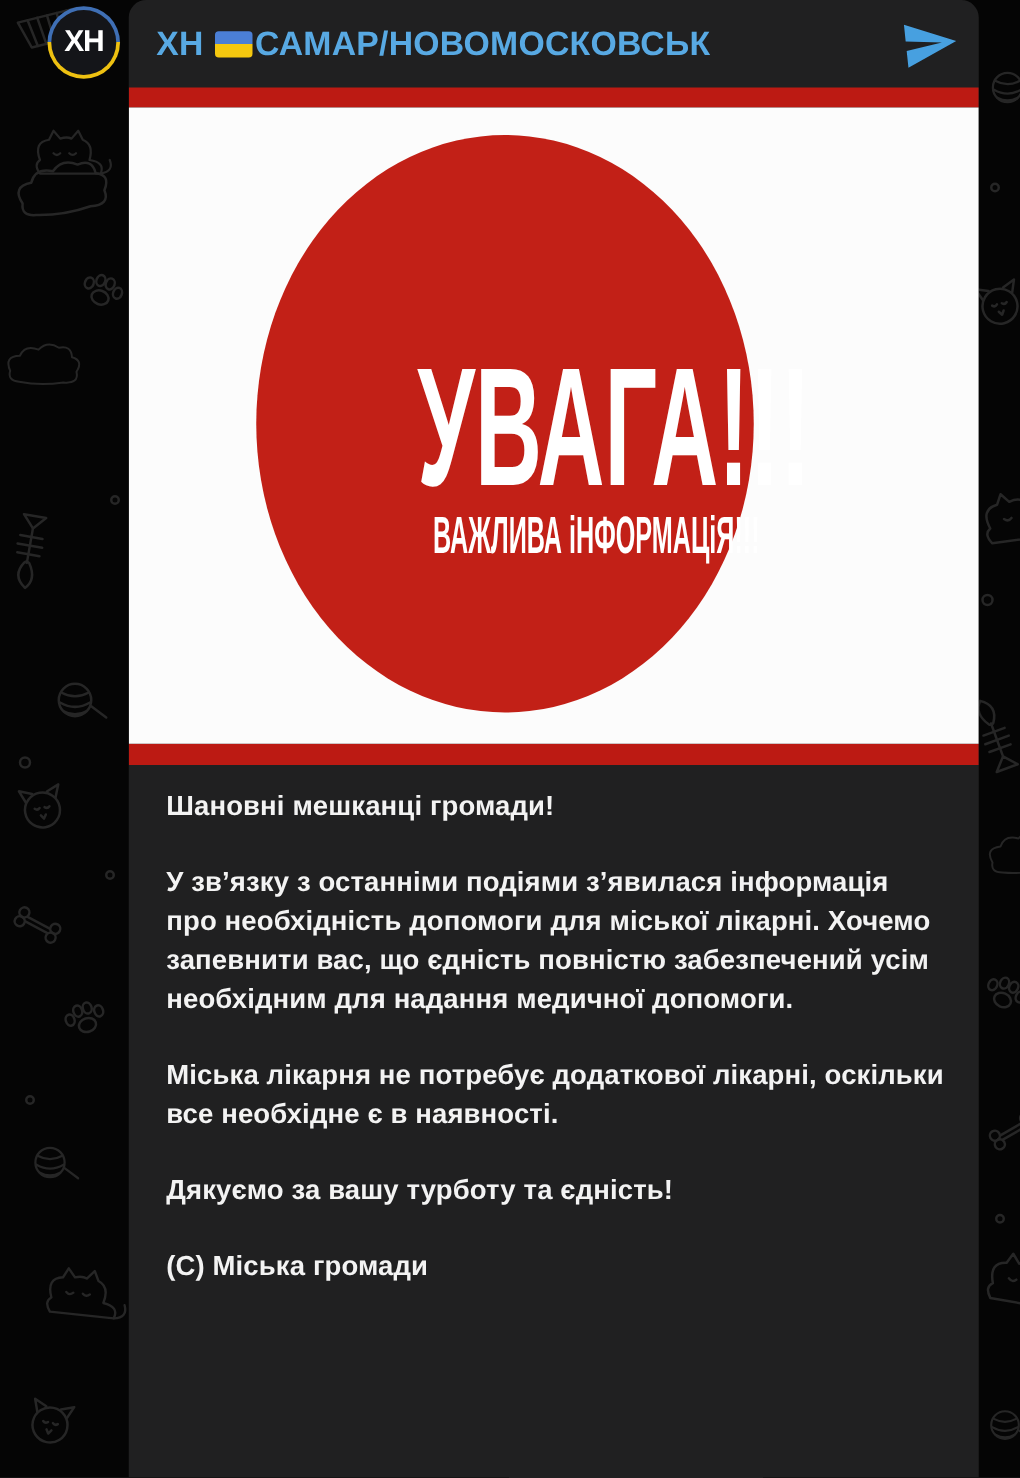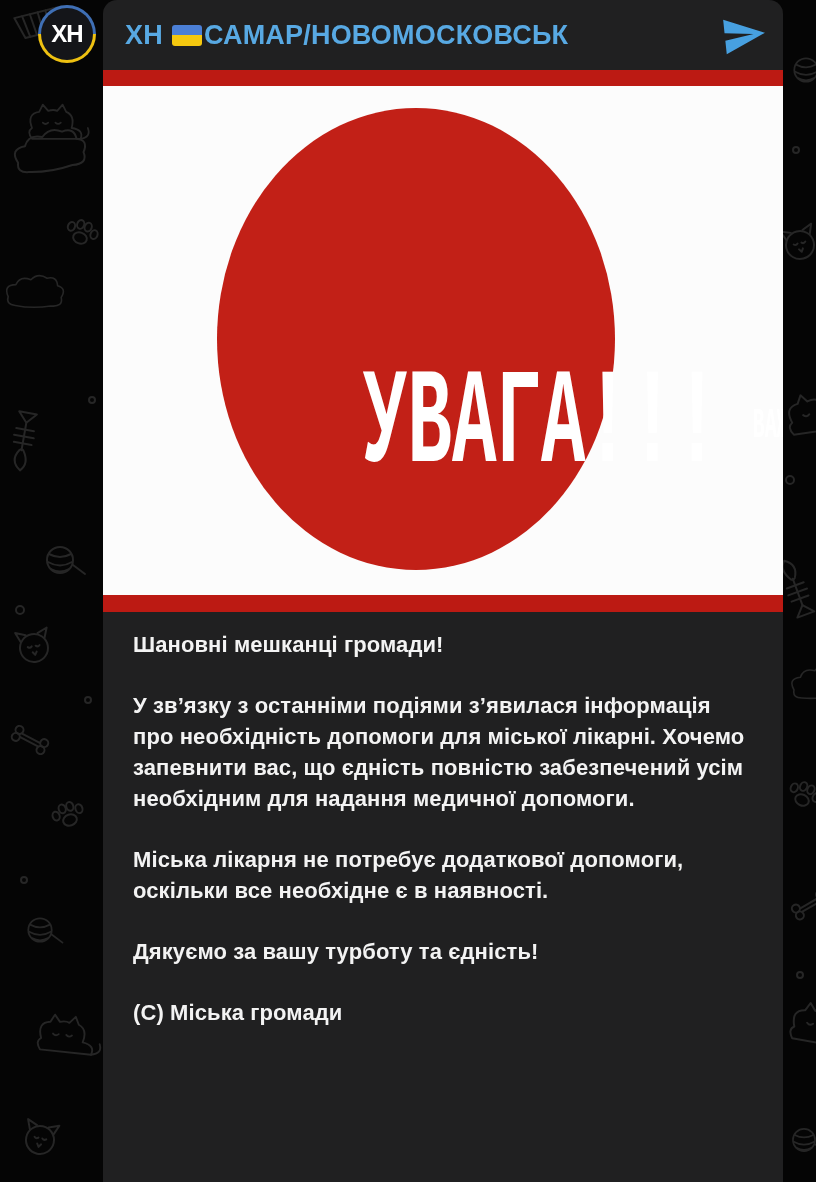--- a/index.html
+++ b/index.html
@@ -61,10 +61,10 @@
   .poster .bar.bottom{height:17px;}
   .poster-body{position:relative;height:509px;background:var(--poster-bg);overflow:hidden;}
   .ellipse{
-    position:absolute;left:114px;top:22px;width:398px;height:462px;border-radius:50%;
+    position:absolute;left:102px;top:22px;width:398px;height:462px;border-radius:50%;
     background:var(--poster-circle-red);
-    display:flex;flex-direction:row;align-items:center;
-    padding-top:173px;color:var(--poster-text);text-align:center;font-family:Liberation Mono, monospace;
+    display:flex;flex-direction:column;align-items:center;
+    padding-top:173px;color:var(--poster-text);text-align:center;
   }
   .uvaha{width:100%;font-weight:700;font-size:135px;line-height:.9;white-space:nowrap;}
   .uvaha .squeeze{display:inline-block;transform:scaleX(.55);transform-origin:50% 50%;}

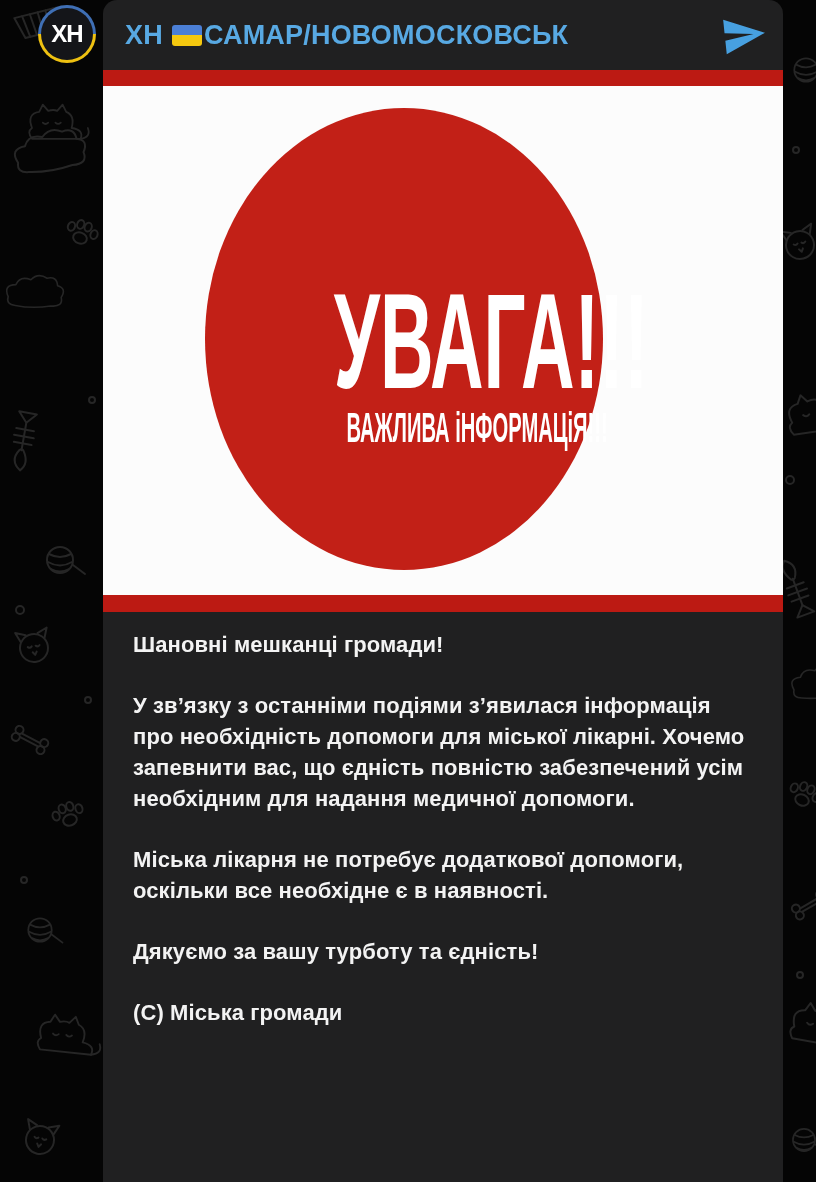--- a/index.html
+++ b/index.html
@@ -191,7 +191,7 @@
   <div class="message">
     <p>Шановні мешканці громади!</p>
     <p>У зв’язку з останніми подіями з’явилася інформація про необхідність допомоги для міської лікарні. Хочемо запевнити вас, що єдність повністю забезпечений усім необхідним для надання медичної допомоги.</p>
-    <p>Міська лікарня не потребує додаткової допомоги, оскільки все необхідне є в наявності.</p>
+    <p>Міська лікарня не потребує додаткової лікарні, оскільки все необхідне є в наявності.</p>
     <p>Дякуємо за вашу турботу та єдність!</p>
     <p>(С) Міська громади</p>
   </div>

